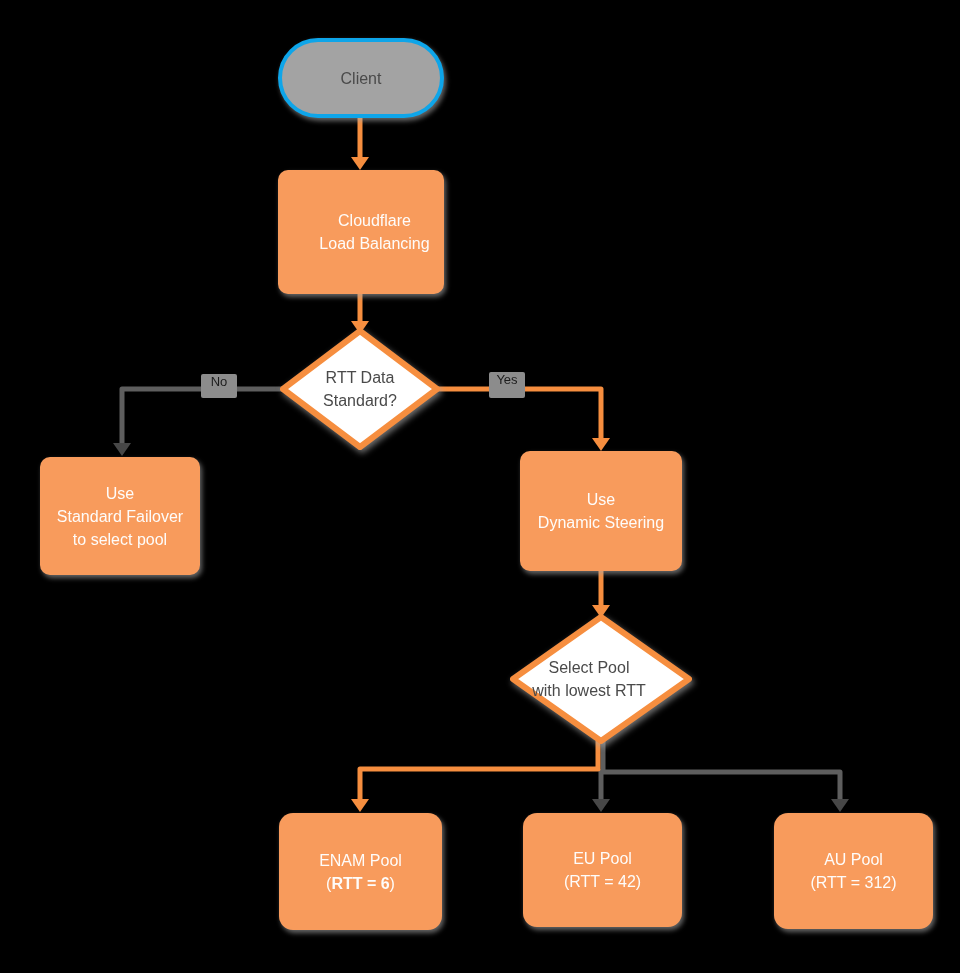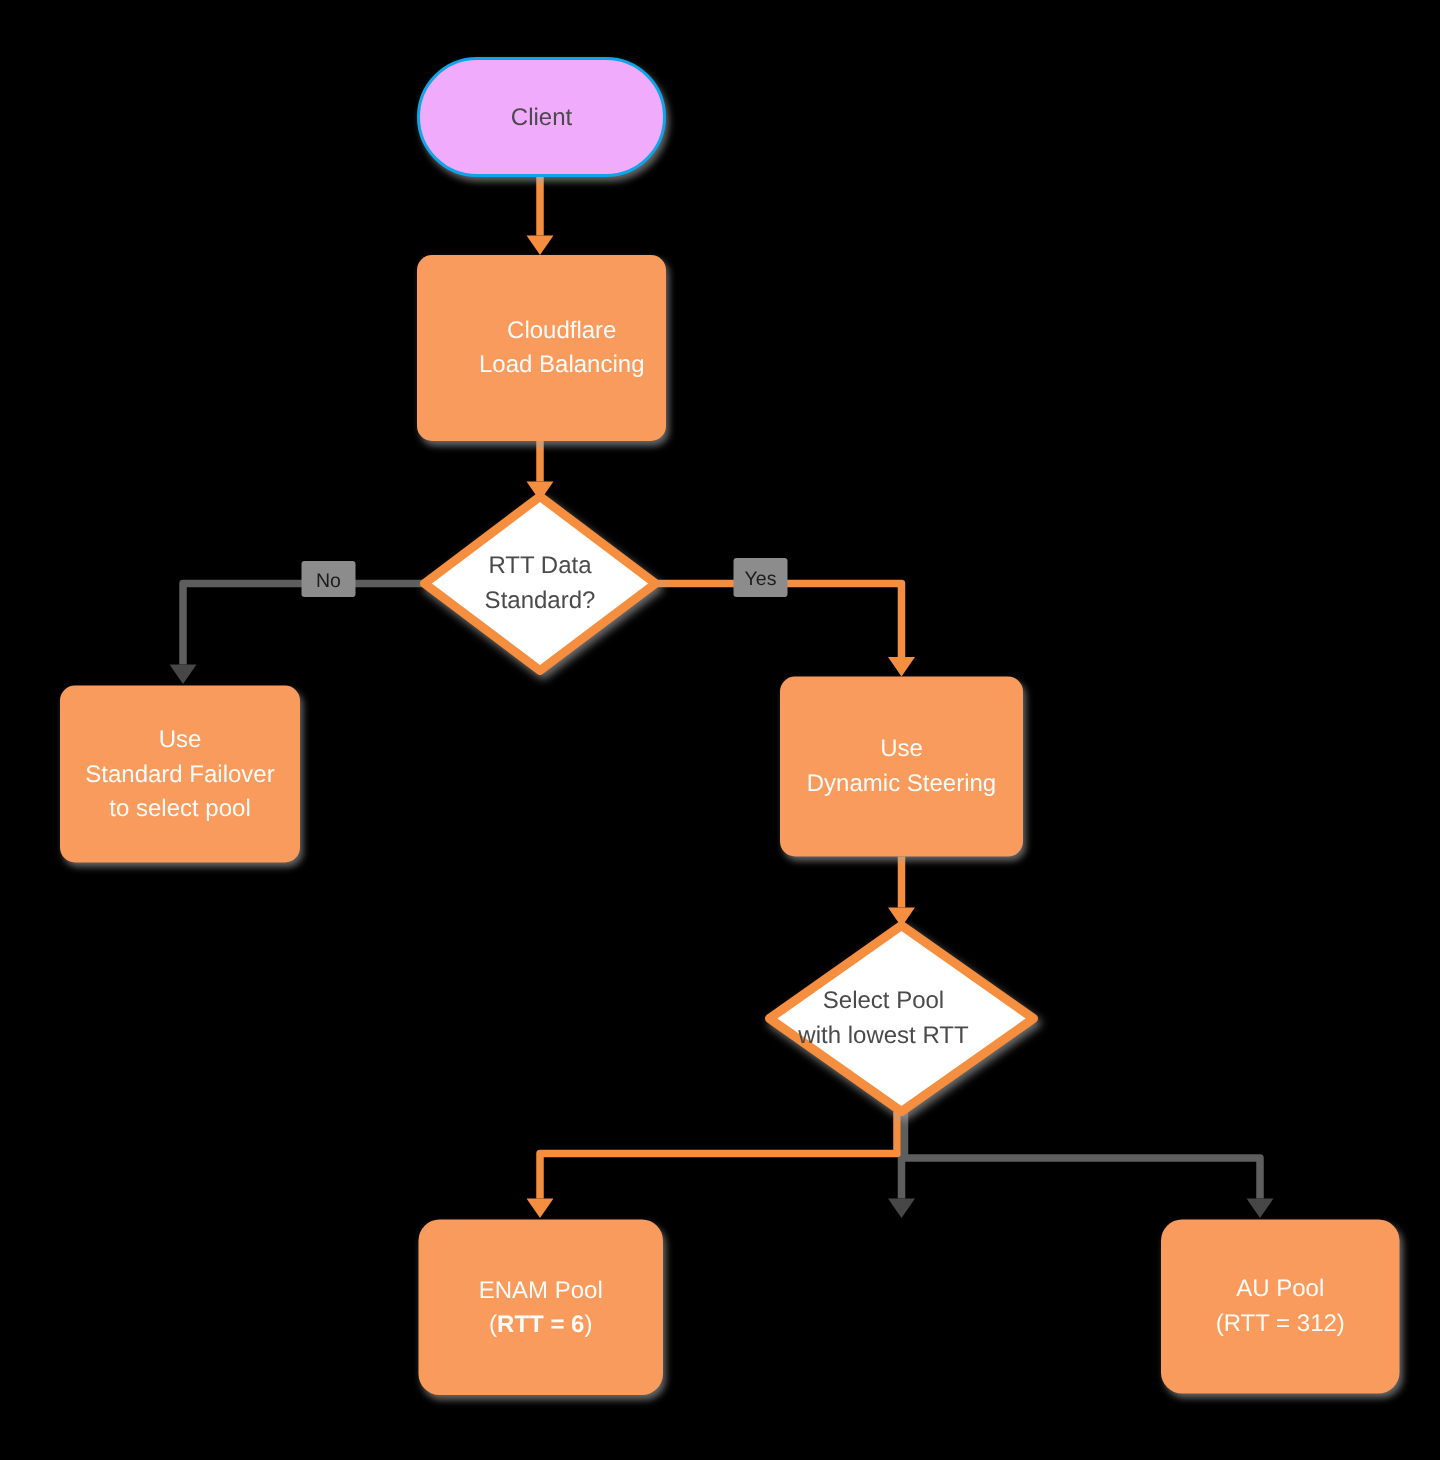--- a/index.html
+++ b/index.html
@@ -23,7 +23,7 @@
     box-shadow:2px 3px 5px rgba(170,170,170,0.6);
   }
   .stadium{
-    background:#f0abfc;border:2px solid #0ea5e9;border-radius:42px;
+    background:#a3a3a3;border:4px solid #0ea5e9;border-radius:42px;
     color:#4A4A4A;
   }
   .obox{

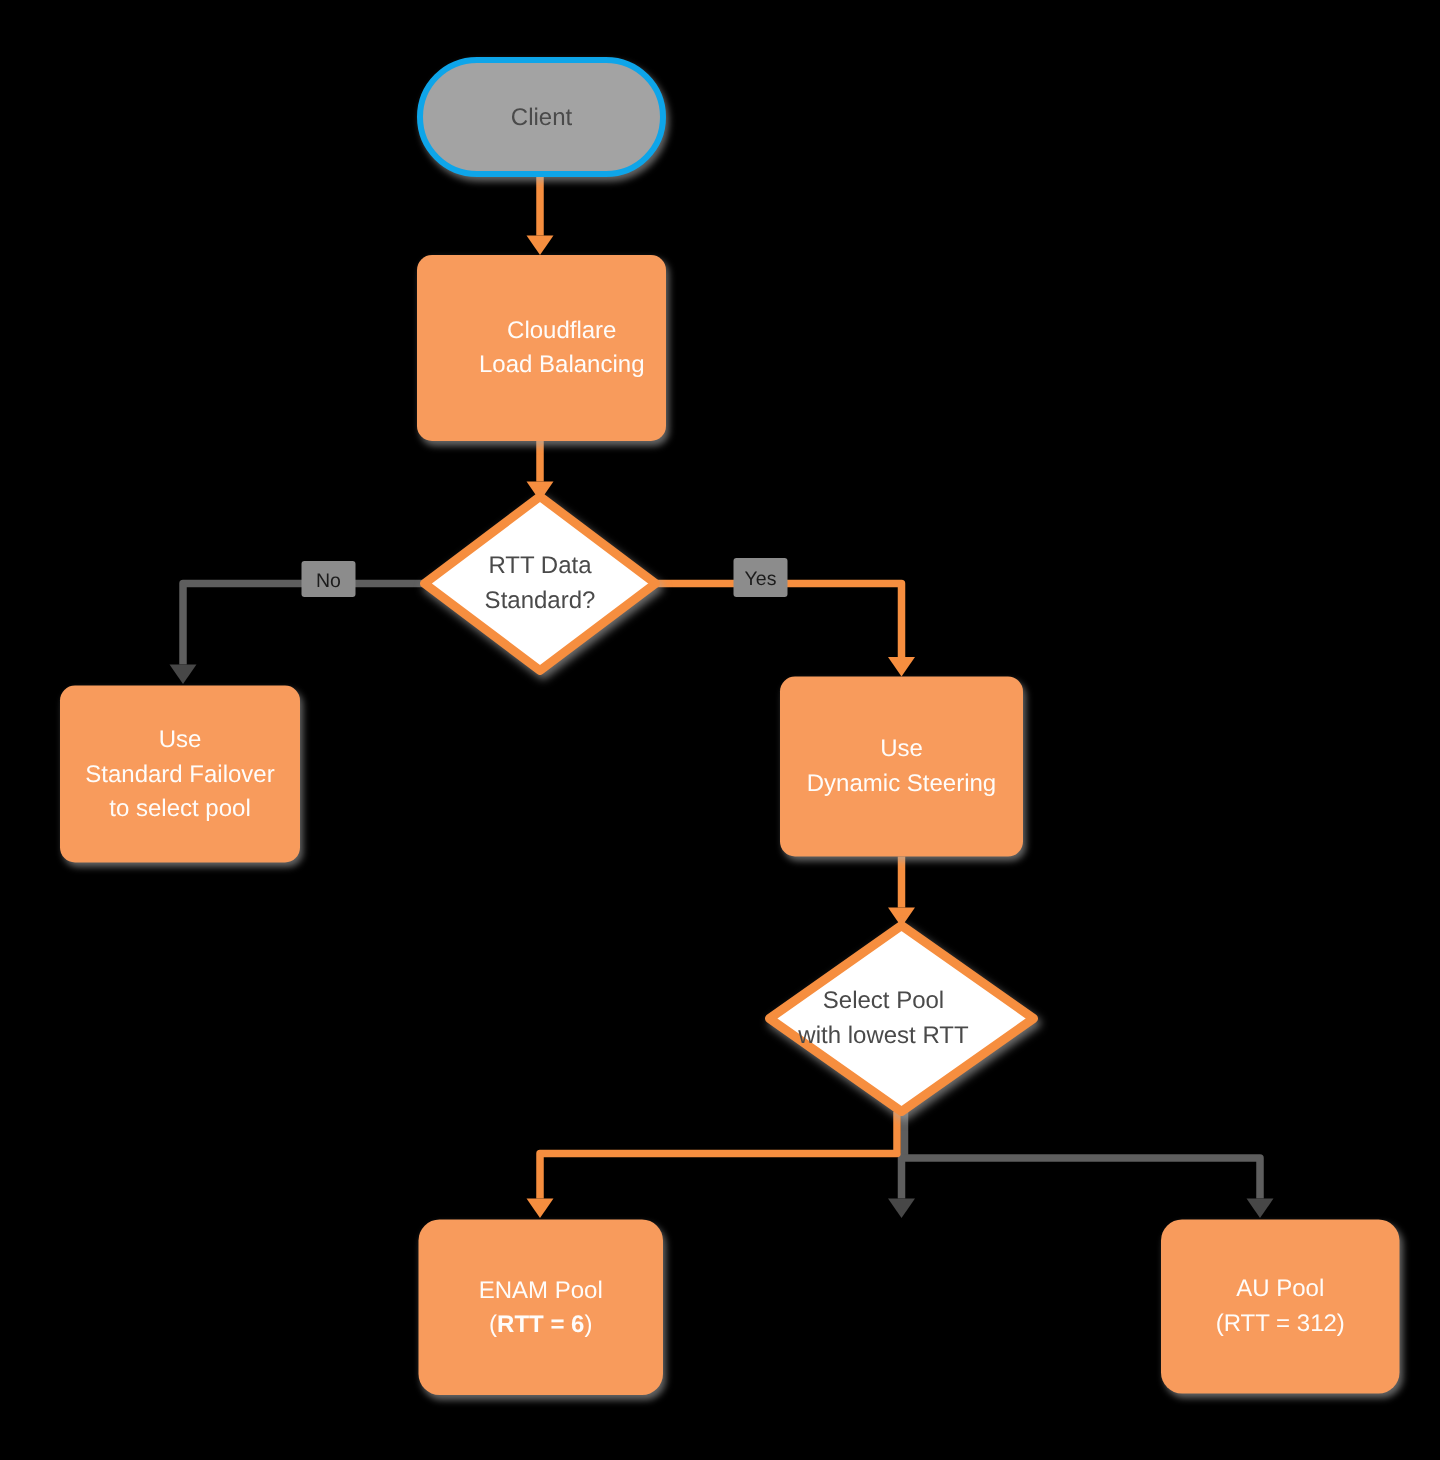--- a/index.html
+++ b/index.html
@@ -35,7 +35,7 @@
     text-align:center;color:#4A4A4A;font-size:16px;line-height:23px;pointer-events:none;
   }
   .edge-label{
-    position:absolute;display:flex;align-items:center;justify-content:center;
+    position:absolute;display:flex;justify-content:center;
     background:#8C8C8C;color:#1C1C1C;font-size:13px;border-radius:2px;
   }
   .bold{font-weight:bold;}

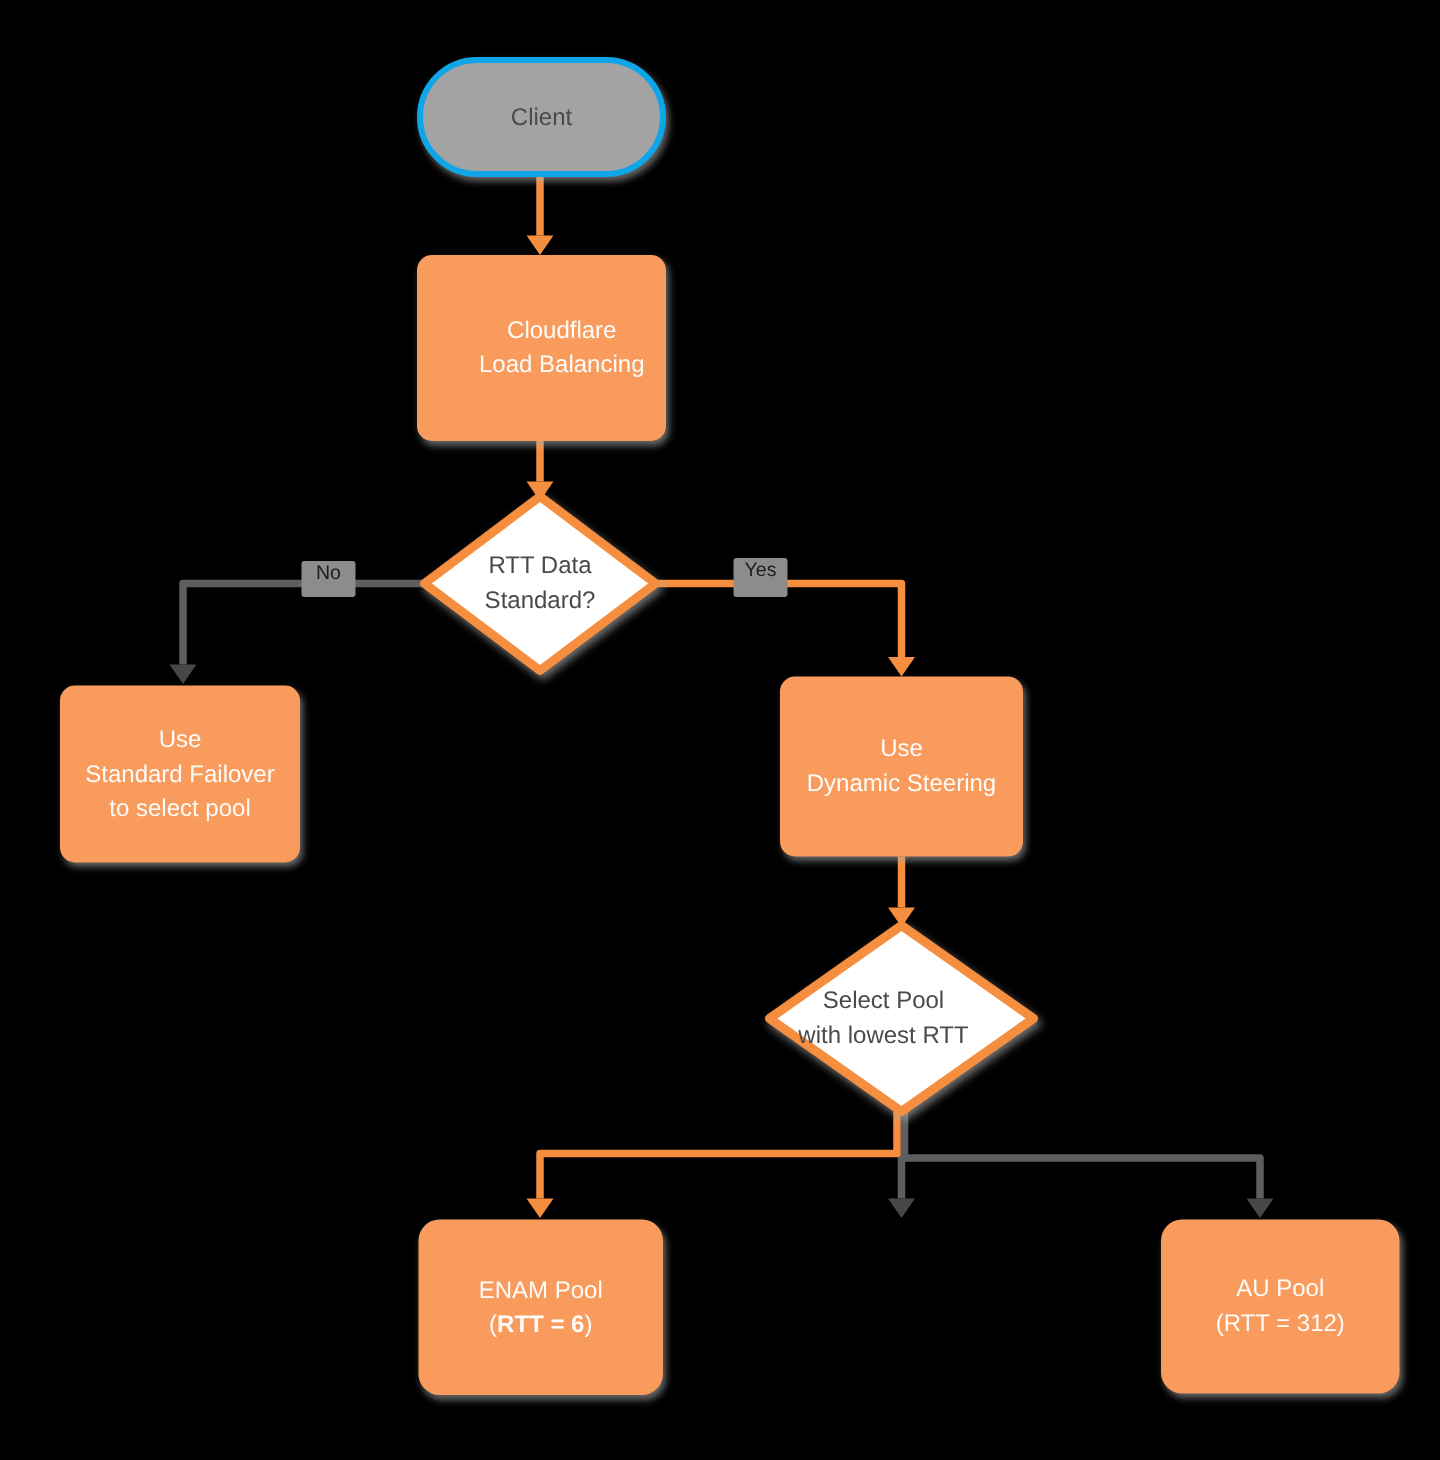--- a/index.html
+++ b/index.html
@@ -133,6 +133,10 @@
     </span>
   </div>
 
+  <div class="node obox pool" style="left:523px;top:813px;width:159px;height:114px;">
+    <span>EU Pool</span>
+    <span>(RTT = 42)</span>
+  </div>
 
   <div class="node obox pool" style="left:761px;top:813px;width:159px;height:116px;margin-left:13px;">
     <span>AU Pool</span>

